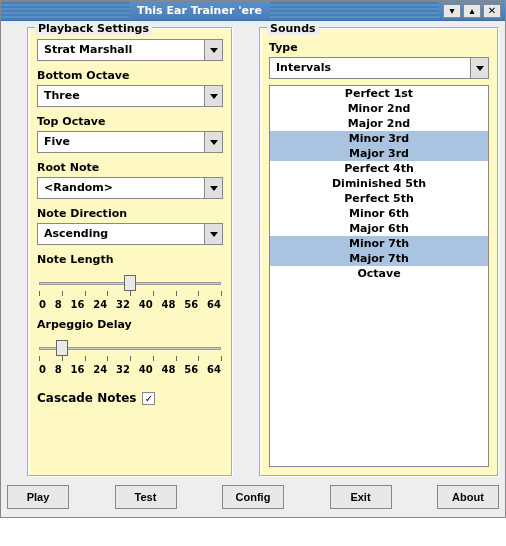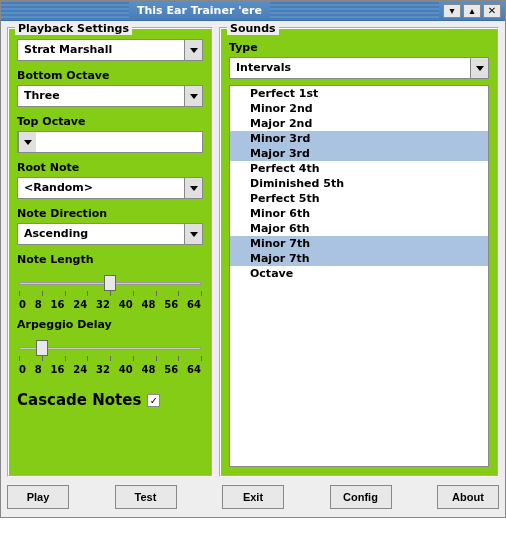--- a/index.html
+++ b/index.html
@@ -13,7 +13,7 @@
 .tbtn { width: 18px; height: 14px; background: #e8e8e8; border: 1px solid #888; display: flex; align-items: center; justify-content: center; cursor: pointer; color: #000; font-size: 10px; }
 .content { flex: 1; background: #eeeeee; padding: 6px; display: flex; flex-direction: column; gap: 4px; }
 .panels { flex: 1; display: flex; gap: 6px; }
-.group { border: 2px groove #fff; position: relative; padding: 10px 8px 8px 8px; background: #84cc16; display: flex; flex-direction: column; }
+.group { border: 2px groove #fff; position: relative; padding: 10px 8px 8px 8px; background: #fef9c3; display: flex; flex-direction: column; margin-left: 20px; }
 .group-title { position: absolute; top: -7px; left: 6px; background: #eeeeee; padding: 0 3px; font-weight: bold; font-size: 11px; }
 .playback { width: 206px; }
 .sounds { flex: 1; }

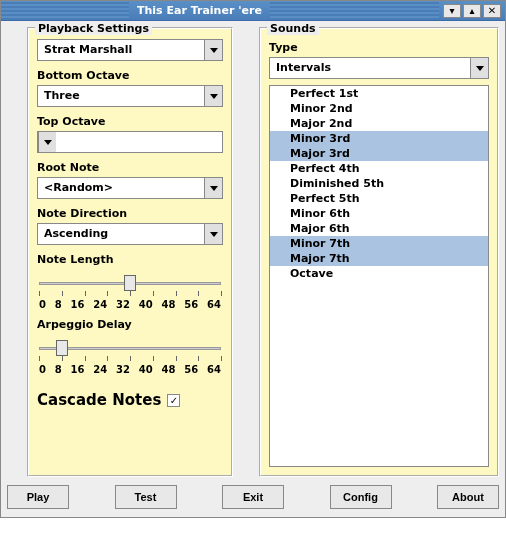--- a/index.html
+++ b/index.html
@@ -35,7 +35,7 @@
 .chk { width: 13px; height: 13px; border: 1px solid #888; background: #fff; display: flex; align-items: center; justify-content: center; font-size: 10px; cursor: pointer; }
 .sounds-body { flex: 1; display: flex; flex-direction: column; }
 .list { flex: 1; border: 1px solid #888; background: #fff; margin-top: 6px; overflow: auto; }
-.list-item { padding: 1px 20px; font-size: 11px; font-weight: bold; cursor: pointer; }
+.list-item { padding: 1px 12px; font-size: 11px; font-weight: bold; cursor: pointer; text-align: center; }
 .list-item.sel { background: #a9c3e0; }
 .button-row { display: flex; gap: 6px; justify-content: space-between; padding: 4px 0 2px 0; }
 .btn { min-width: 62px; height: 24px; background: #e8e8e8; border: 1px solid #888; font-size: 11px; font-weight: bold; cursor: pointer; padding: 0 10px; }

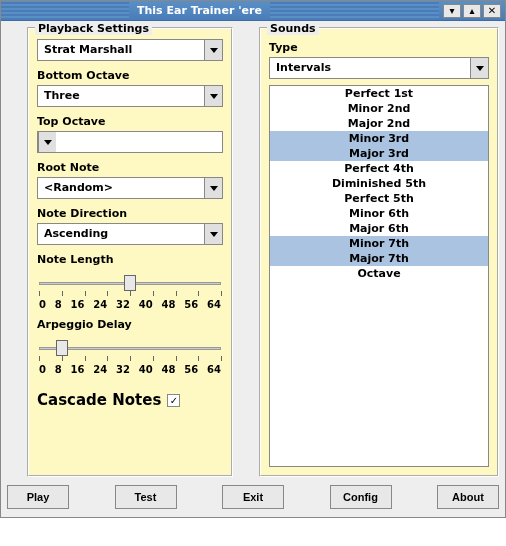--- a/index.html
+++ b/index.html
@@ -84,6 +84,7 @@
 
         <div class="field-label">Top Octave</div>
         <div class="combo">
+          <div class="combo-val">Five</div>
           <div class="combo-btn">
               <div class="tri-down"></div>
             </div>

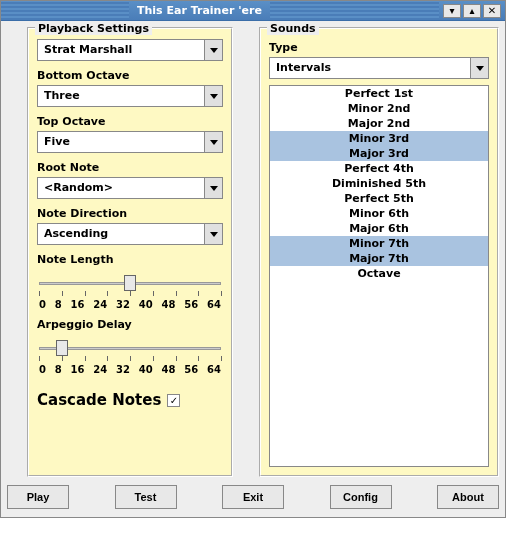--- a/index.html
+++ b/index.html
@@ -31,7 +31,7 @@
 .slider-ticks span { position: absolute; width: 1px; height: 5px; background: #666; }
 .slider-labels { display: flex; justify-content: space-between; font-size: 10px; font-weight: bold; margin-top: 2px; }
 .checkbox-row { display: flex; align-items: center; gap: 6px; margin-top: 16px; }
-.checkbox-row label { font-weight: bold; font-size: 15px; text-align: center; }
+.checkbox-row label { font-weight: bold; font-size: 12px; text-align: center; }
 .chk { width: 13px; height: 13px; border: 1px solid #888; background: #fff; display: flex; align-items: center; justify-content: center; font-size: 10px; cursor: pointer; }
 .sounds-body { flex: 1; display: flex; flex-direction: column; }
 .list { flex: 1; border: 1px solid #888; background: #fff; margin-top: 6px; overflow: auto; }

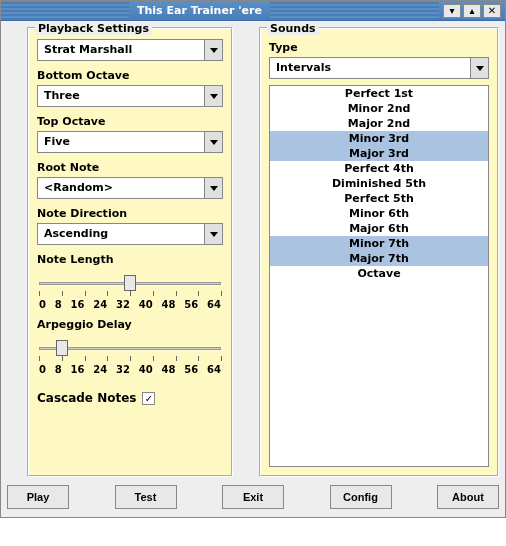--- a/index.html
+++ b/index.html
@@ -205,8 +205,8 @@
     <div class="button-row">
       <button class="btn">Play</button>
       <button class="btn">Test</button>
+      <button class="btn">Config</button>
       <button class="btn">Exit</button>
-      <button class="btn">Config</button>
       <button class="btn">About</button>
     </div>
   </div>

